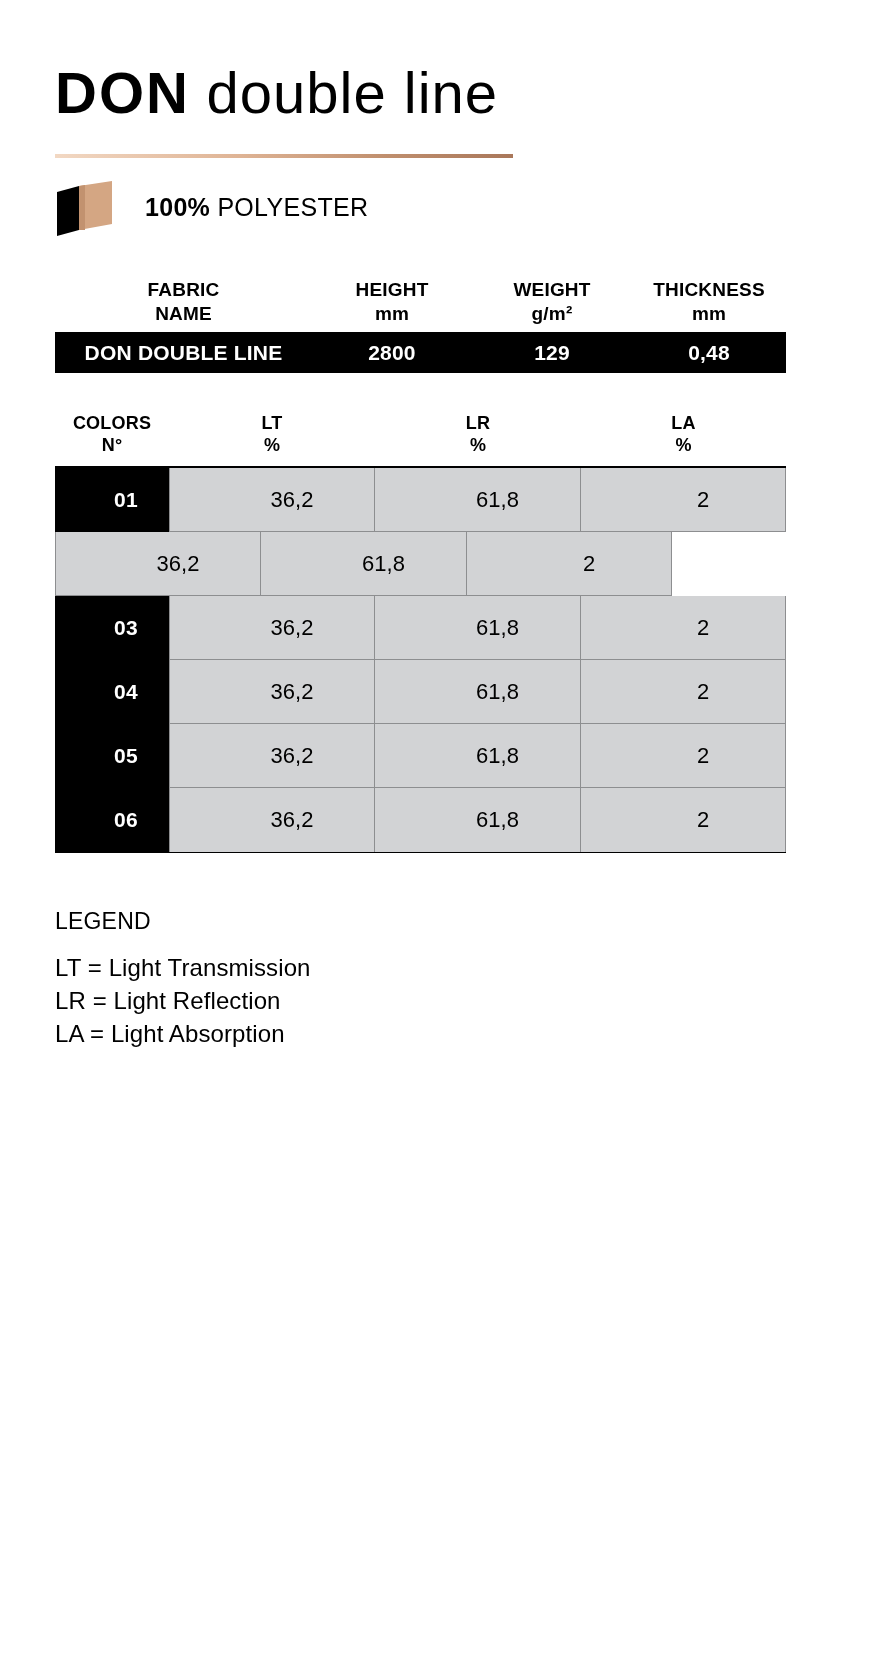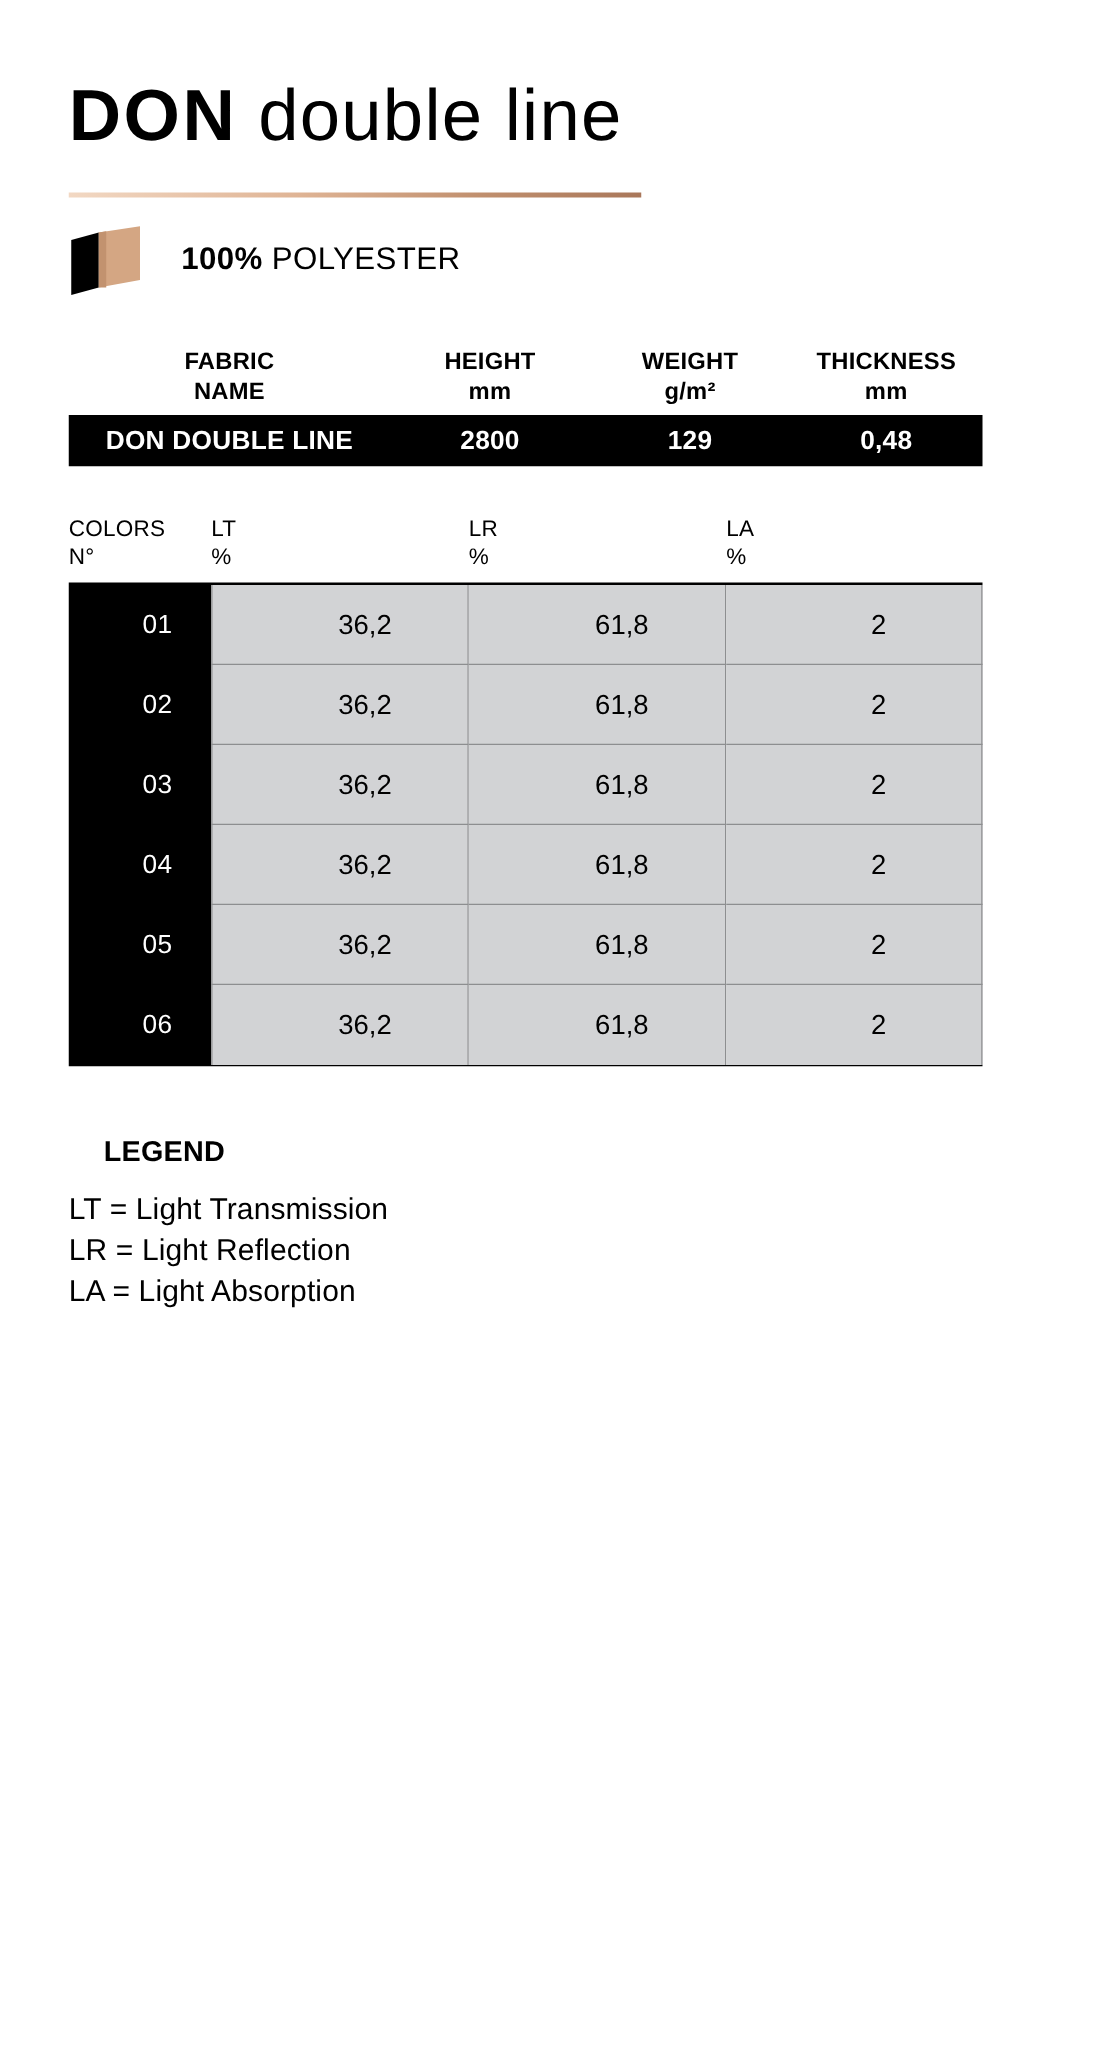--- a/index.html
+++ b/index.html
@@ -152,8 +152,9 @@
     padding-bottom: 10px;
   }
   .colors-head .cell {
+    text-align: center;
     font-size: 18px;
-    font-weight: 400;
+    font-weight: 700;
     line-height: 22px;
     letter-spacing: 0.2px;
   }

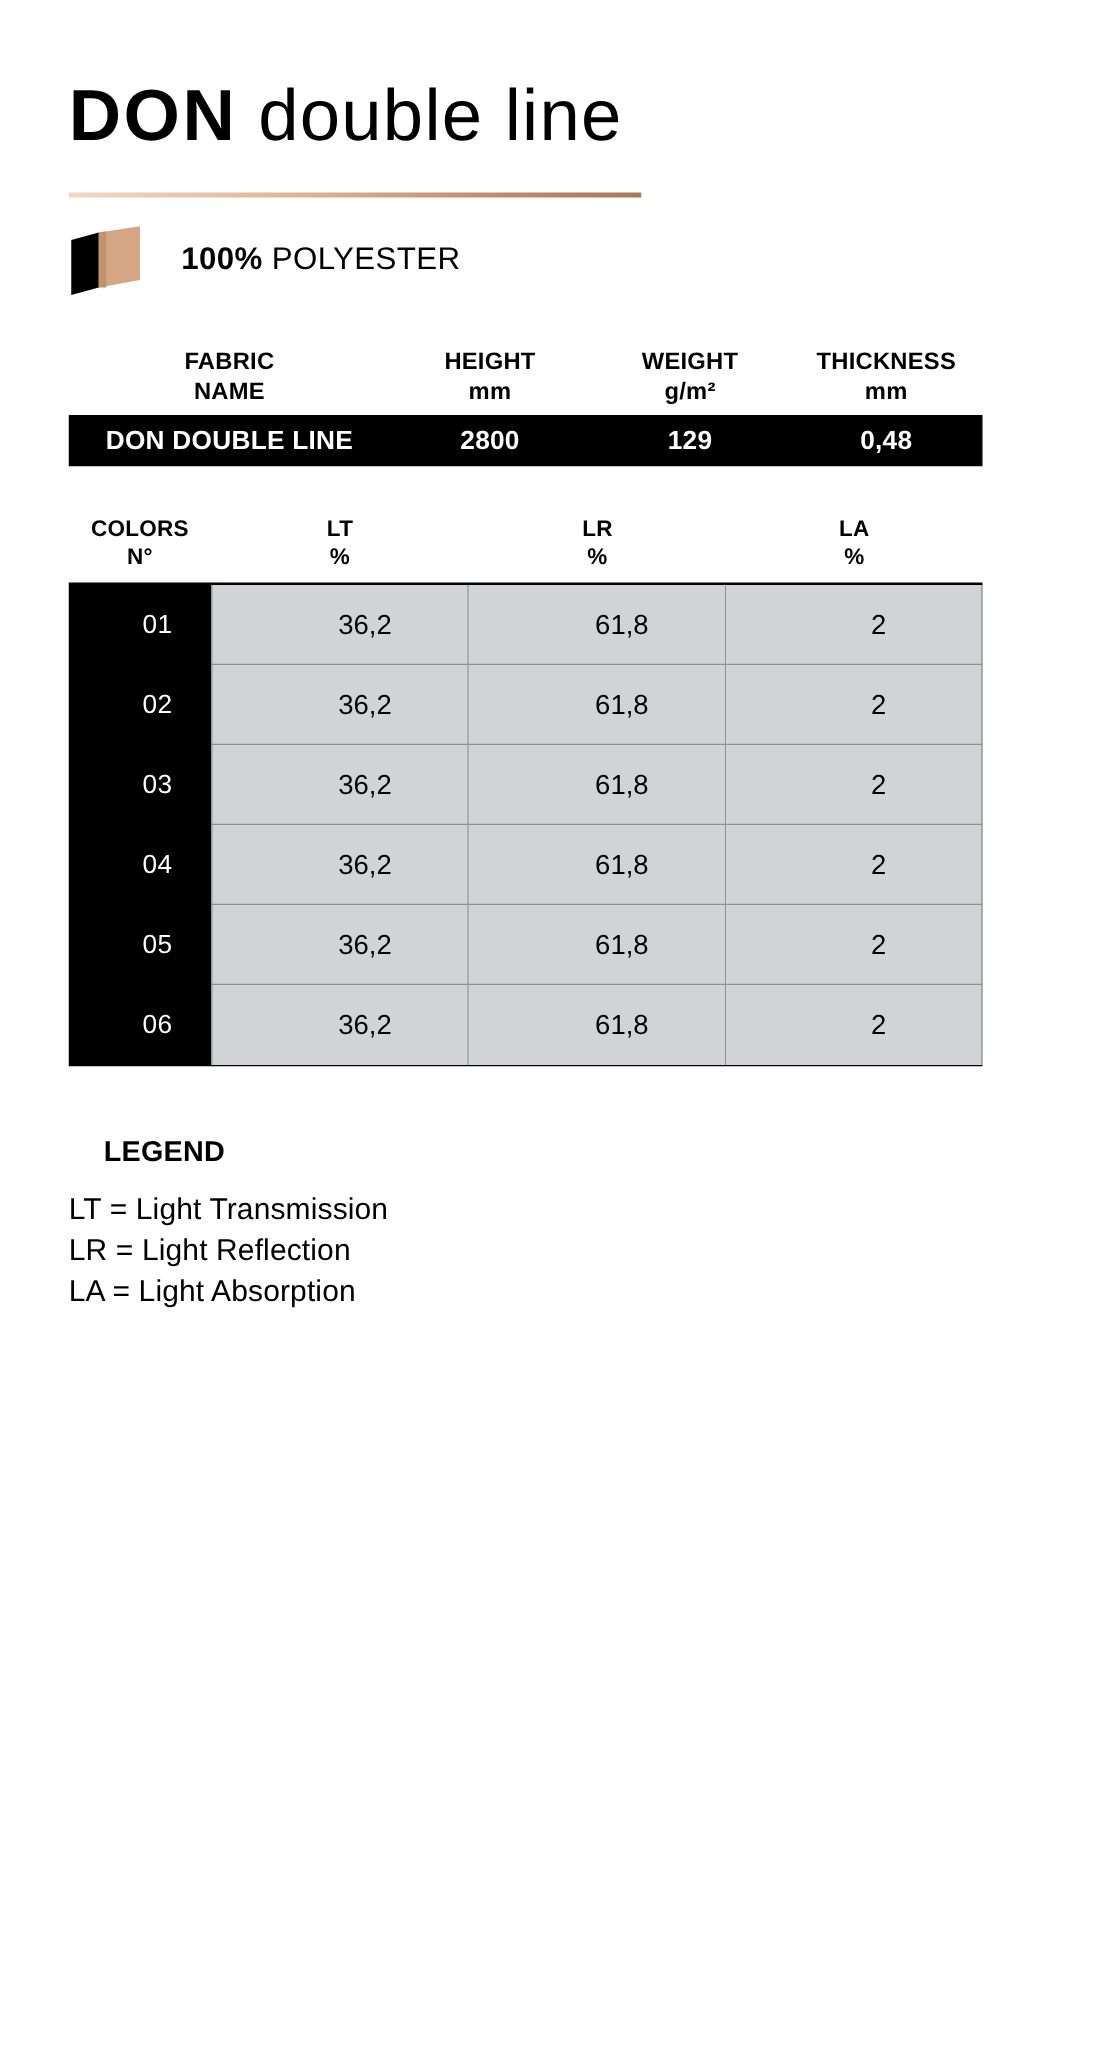--- a/index.html
+++ b/index.html
@@ -179,7 +179,7 @@
     background: #000000;
     color: #ffffff;
     font-size: 21px;
-    font-weight: 400;
+    font-weight: 700;
     display: flex;
     align-items: center;
     justify-content: center;

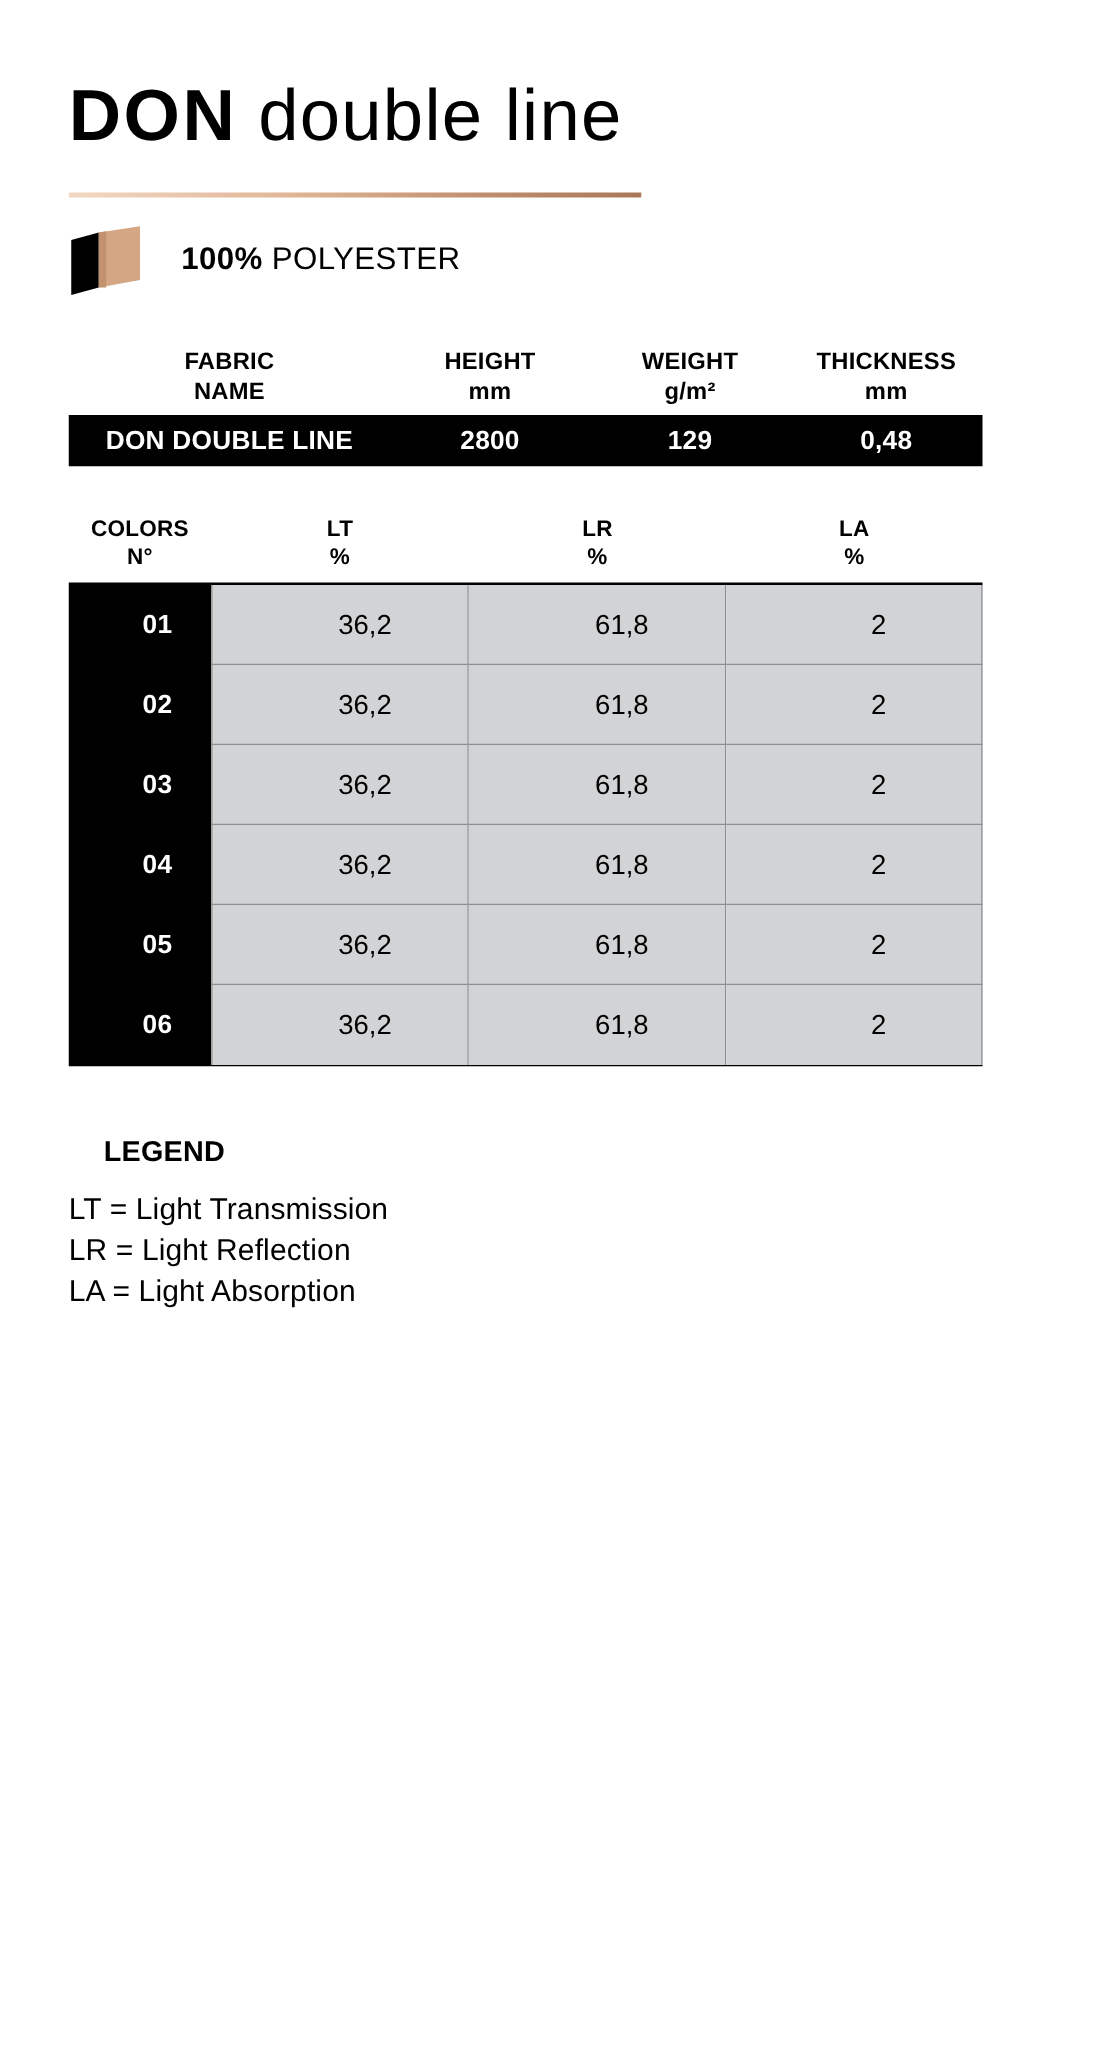--- a/index.html
+++ b/index.html
@@ -309,7 +309,6 @@
           <div class="val v-la">2</div>
         </div>
         <div class="color-row">
-          <div class="num">02</div>
           <div class="val v-lt">36,2</div>
           <div class="val v-lr">61,8</div>
           <div class="val v-la">2</div>

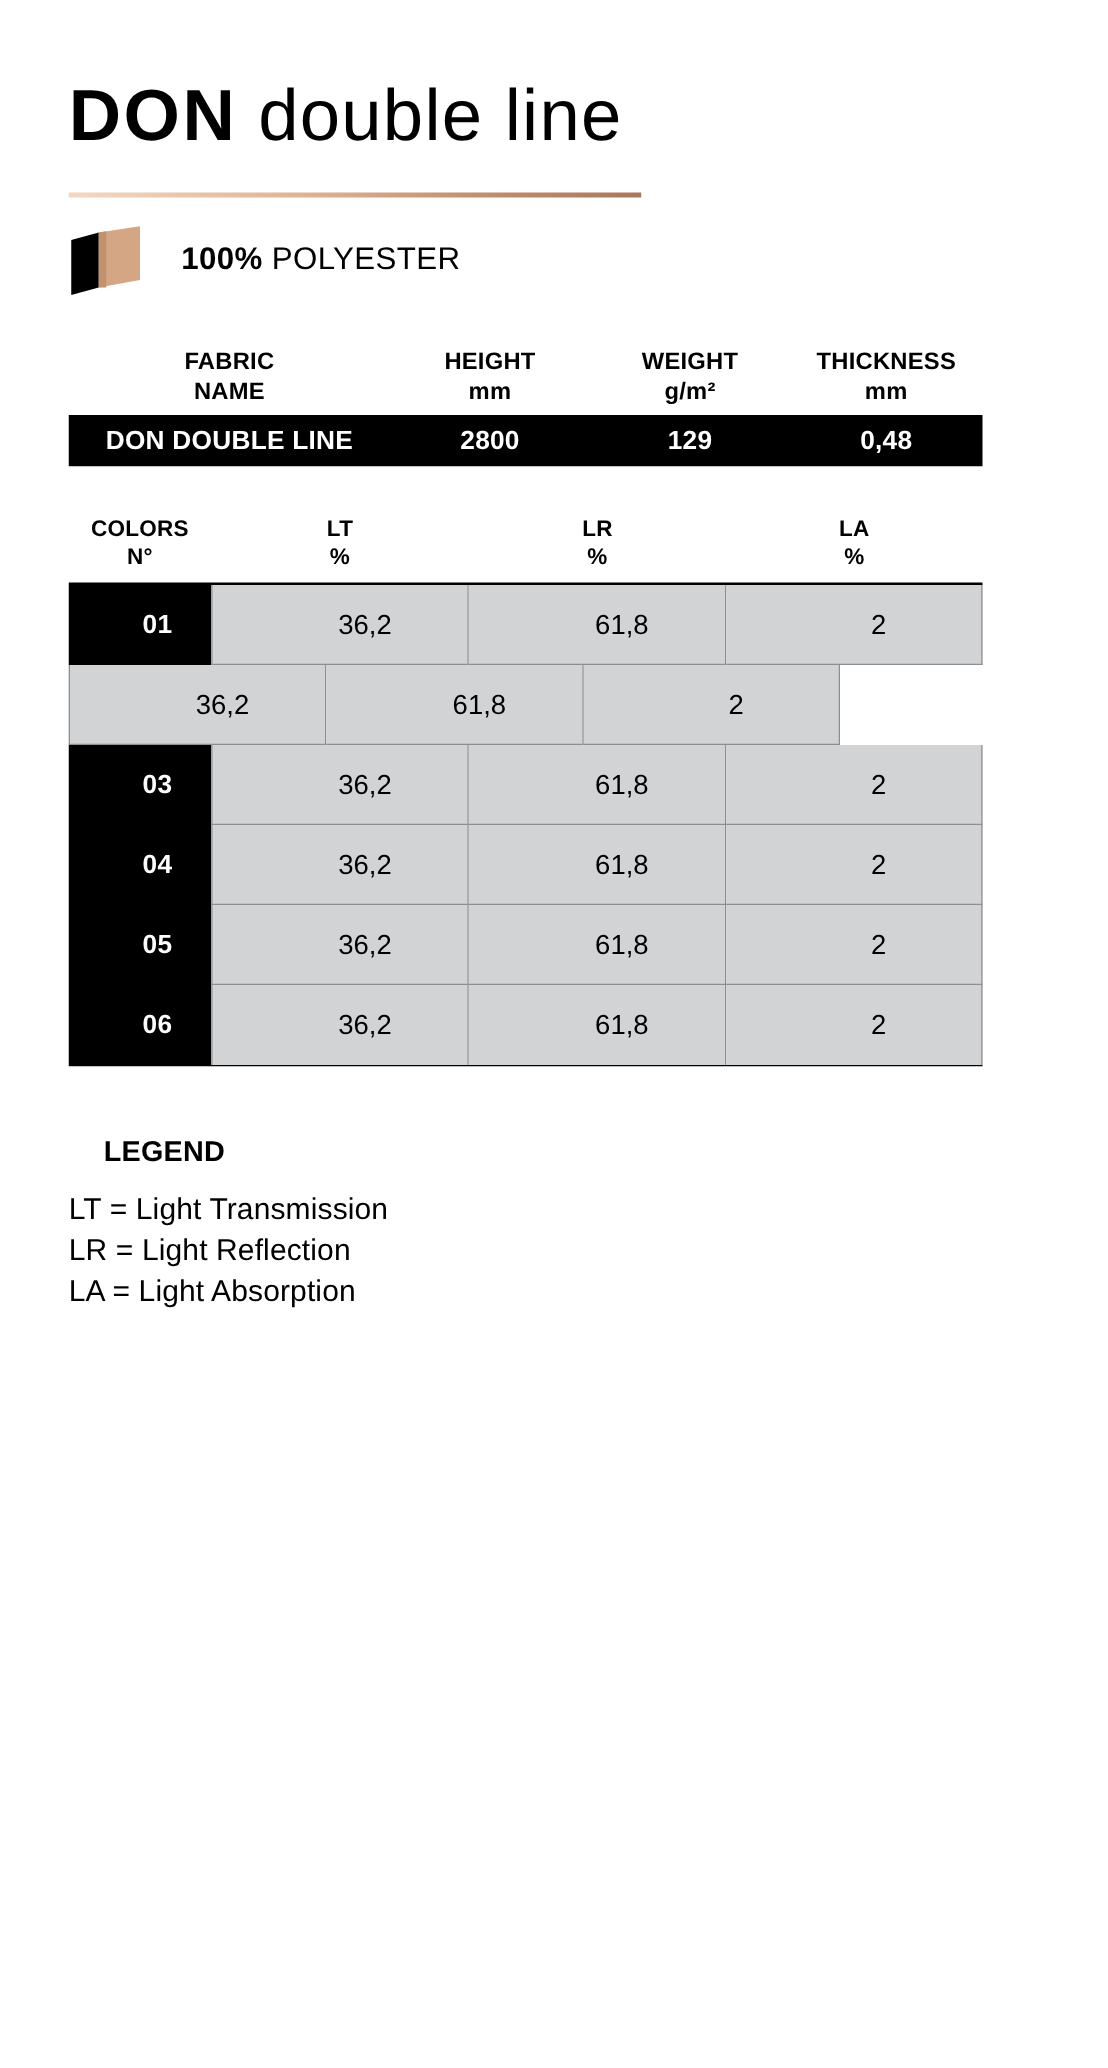--- a/index.html
+++ b/index.html
@@ -212,10 +212,9 @@
   }
   .legend-title {
     font-size: 23px;
-    font-weight: 700;
+    font-weight: 400;
     letter-spacing: 0.2px;
     margin-bottom: 16px;
-    margin-left: 28px;
   }
   .legend-line {
     font-size: 24px;

